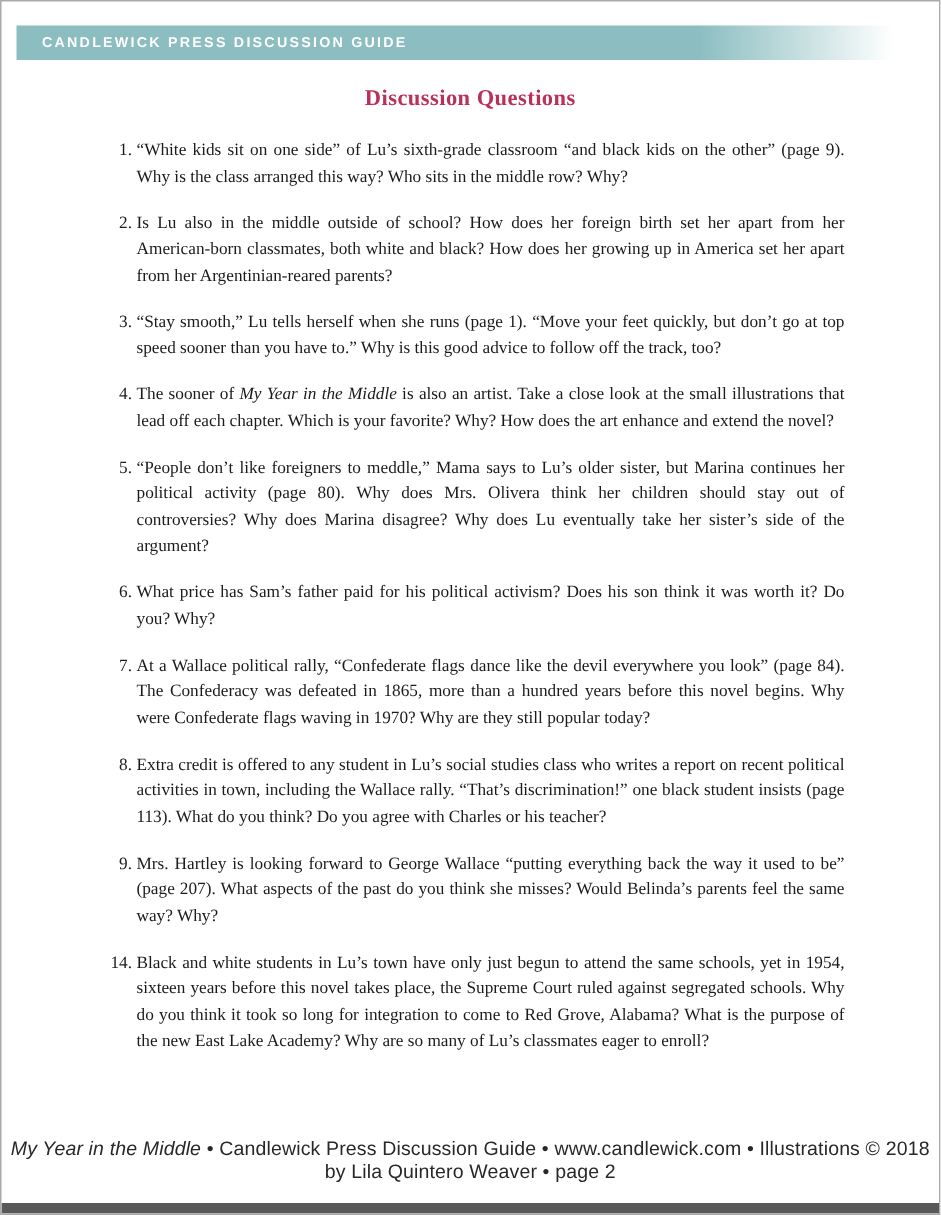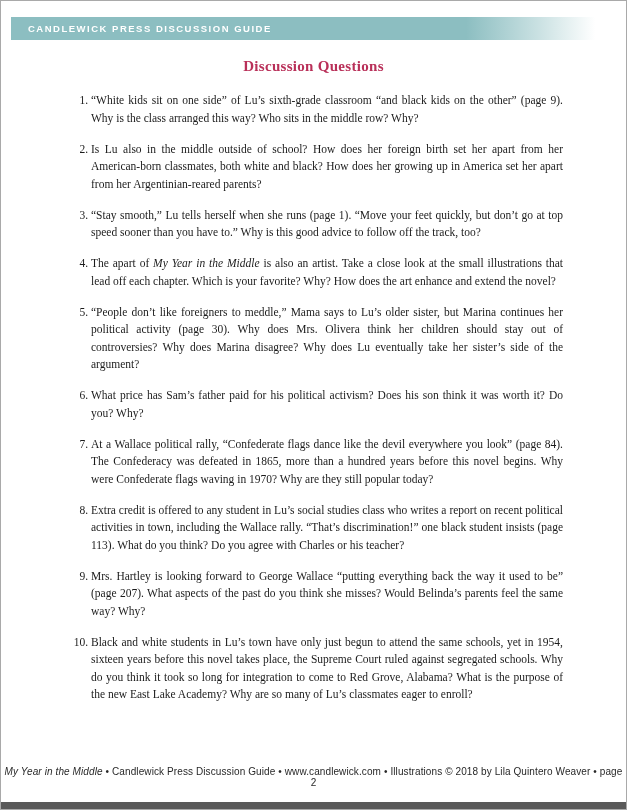--- a/index.html
+++ b/index.html
@@ -122,7 +122,7 @@
 
   <div class="question">
     <span class="qnum">4.</span>
-    <span class="qtext"><span>The apart of </span><i>My Year in the Middle</i><span> is also an artist. Take a close look at the small illustrations that lead off each chapter. Which is your favorite? Why? How does the art enhance and extend the novel?</span></span>
+    <span class="qtext"><span>The sooner of </span><i>My Year in the Middle</i><span> is also an artist. Take a close look at the small illustrations that lead off each chapter. Which is your favorite? Why? How does the art enhance and extend the novel?</span></span>
   </div>
 
   <div class="question">

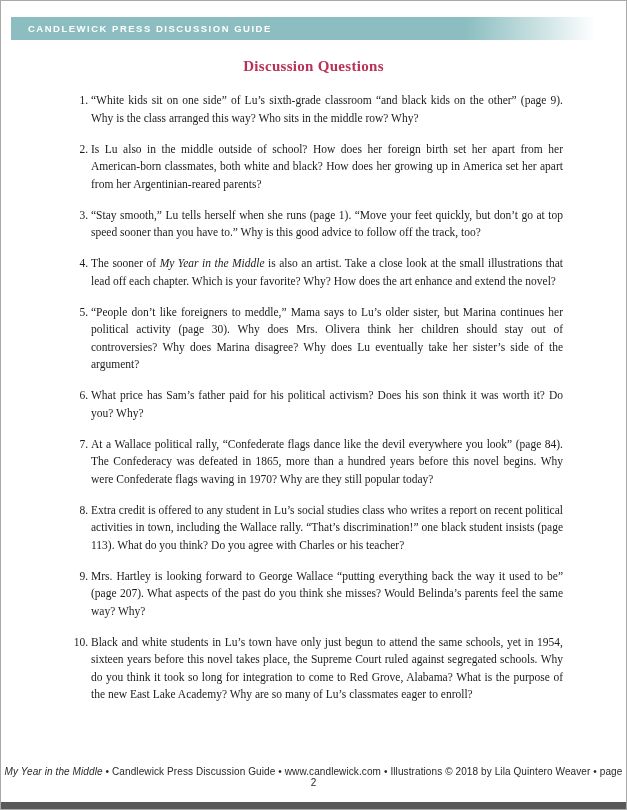--- a/index.html
+++ b/index.html
@@ -127,7 +127,7 @@
 
   <div class="question">
     <span class="qnum">5.</span>
-    <span class="qtext"><span>“People don’t like foreigners to meddle,” Mama says to Lu’s older sister, but Marina continues her political activity (page 30). Why does Mrs. Olivera think her children should stay out of controversies? Why does Marina disagree? Why does Lu eventually take her sister’s side of the argument?</span></span>
+    <span class="qtext"><span>“People don’t like foreigners to meddle,” Mama says to Lu’s older sister, but Marina continues her political activity (page 80). Why does Mrs. Olivera think her children should stay out of controversies? Why does Marina disagree? Why does Lu eventually take her sister’s side of the argument?</span></span>
   </div>
 
   <div class="question">

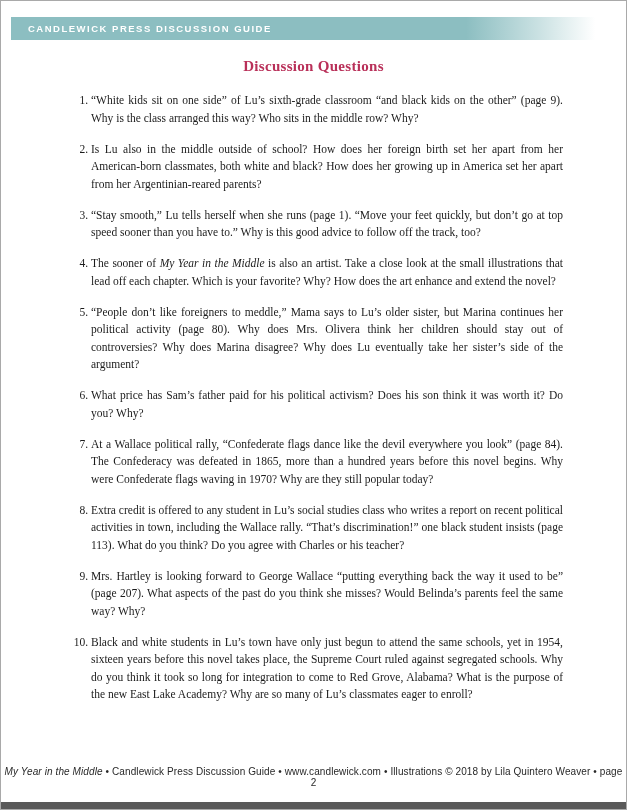--- a/index.html
+++ b/index.html
@@ -151,7 +151,7 @@
   </div>
 
   <div class="question">
-    <span class="qnum">10.</span>
+    <span class="qnum">14.</span>
     <span class="qtext"><span>Black and white students in Lu’s town have only just begun to attend the same schools, yet in 1954, sixteen years before this novel takes place, the Supreme Court ruled against segregated schools. Why do you think it took so long for integration to come to Red Grove, Alabama? What is the purpose of the new East Lake Academy? Why are so many of Lu’s classmates eager to enroll?</span></span>
   </div>
 </div>

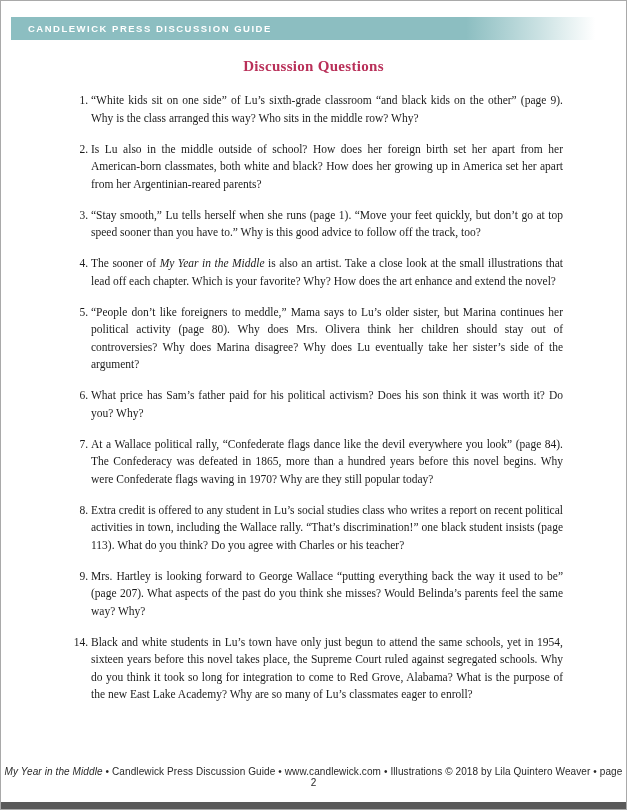--- a/index.html
+++ b/index.html
@@ -78,7 +78,7 @@
     bottom: 21px;
     text-align: center;
     font-family: "Liberation Sans", sans-serif;
-    font-size: 10px;
+    font-size: 13px;
     color: #282828;
     letter-spacing: 0.1px;
   }

